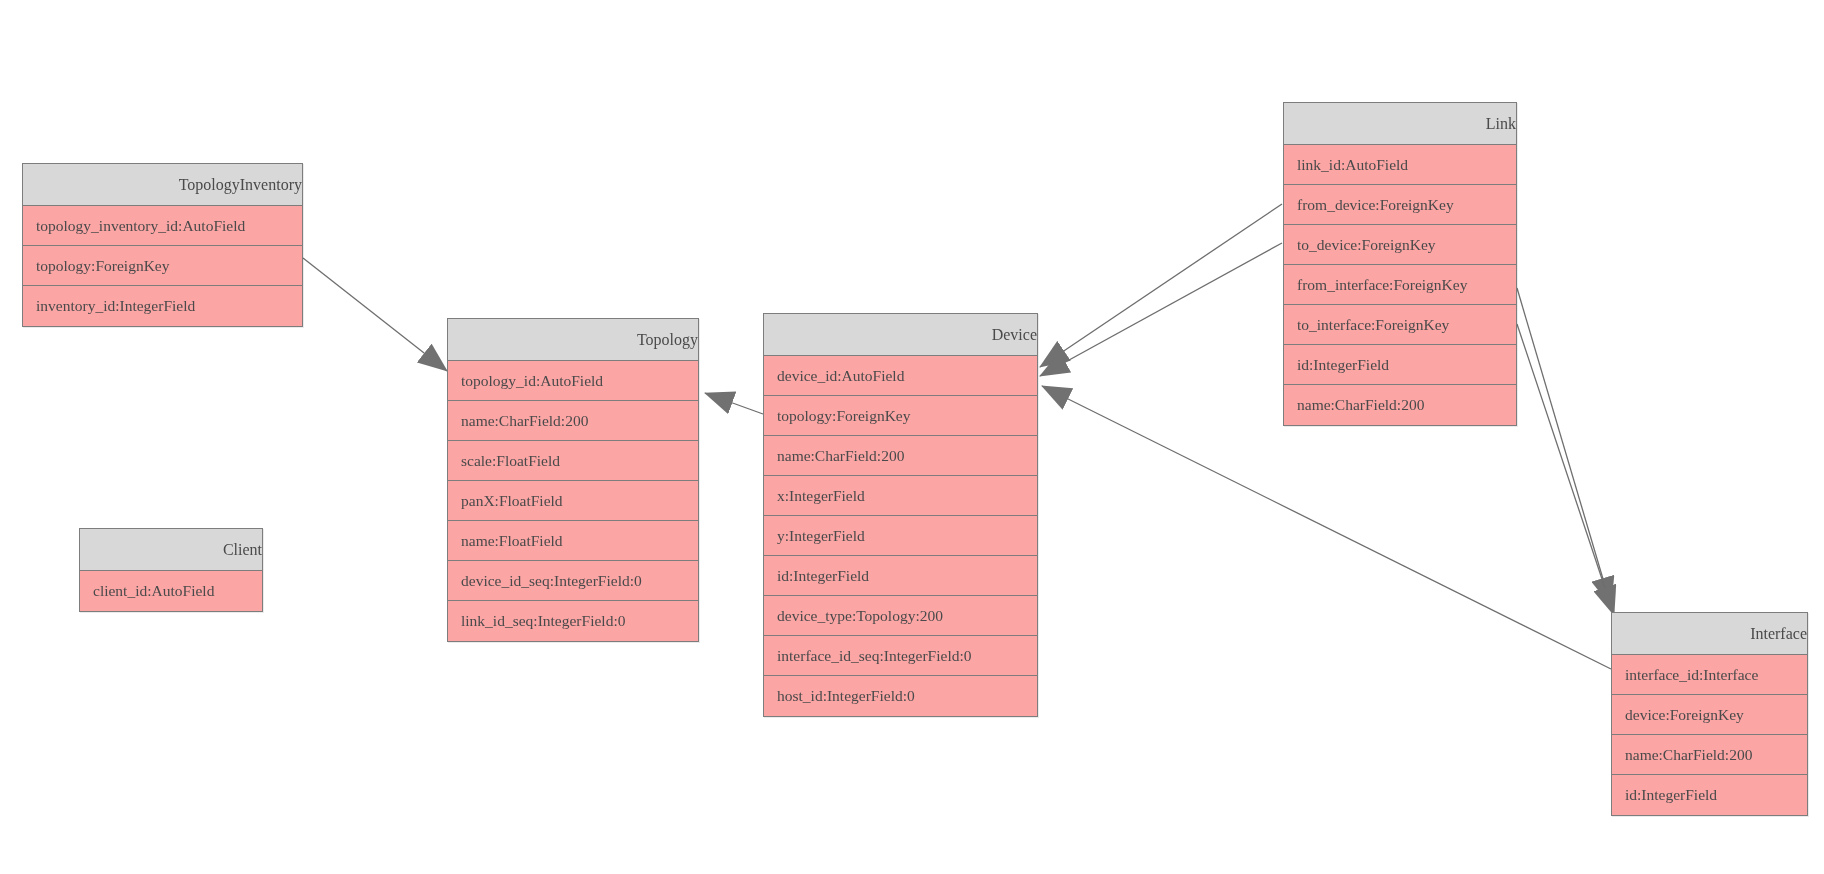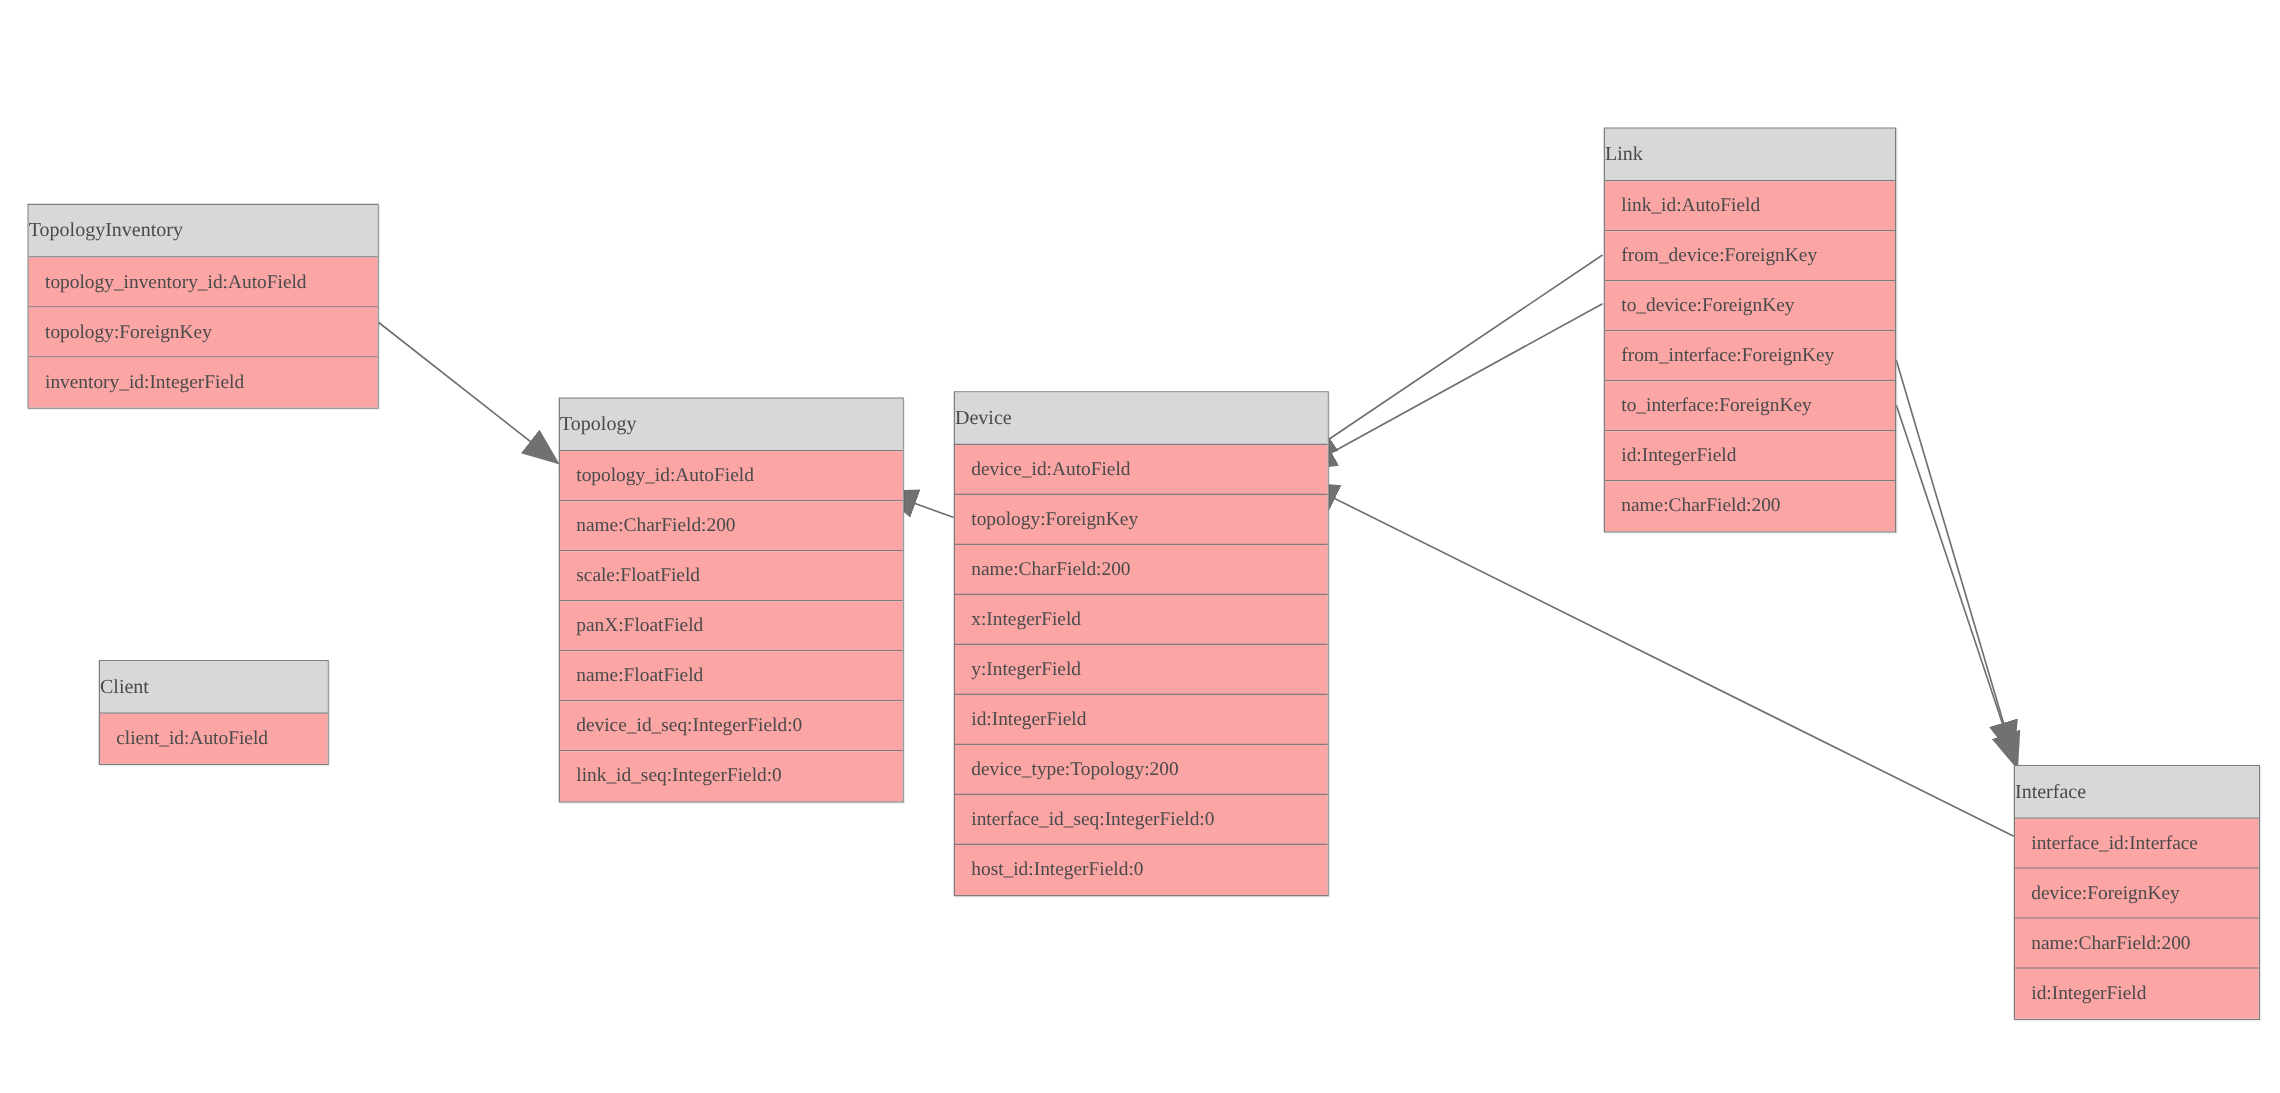--- a/index.html
+++ b/index.html
@@ -37,6 +37,7 @@
     box-sizing: border-box;
     white-space: nowrap;
     overflow: hidden;
+    text-align: right;
   }
   .entity .row {
     height: 40px;

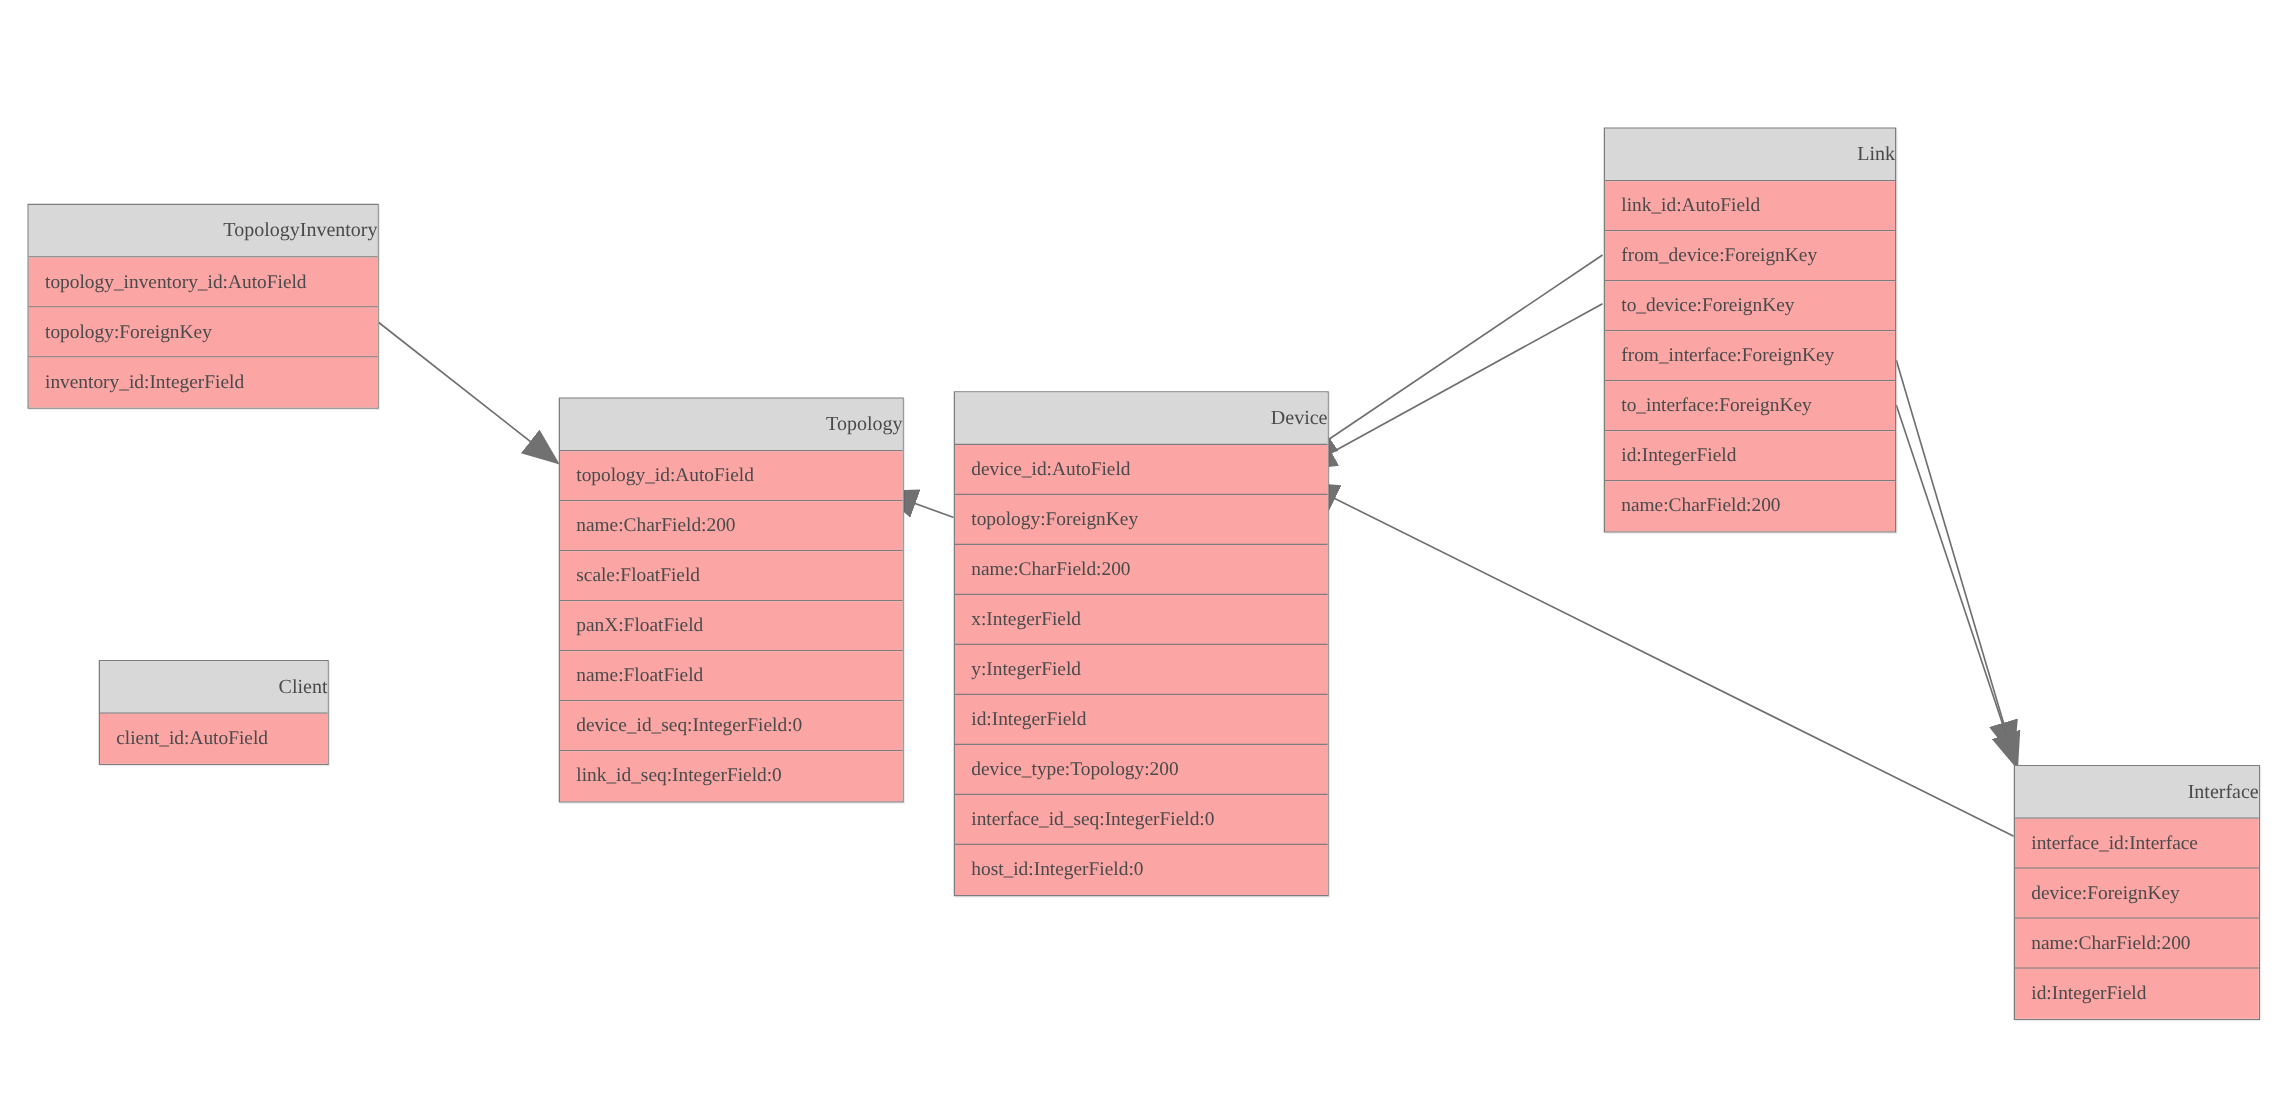--- a/index.html
+++ b/index.html
@@ -79,7 +79,7 @@
       <div class="row">topology:ForeignKey</div>
       <div class="row">inventory_id:IntegerField</div>
     </div>
-    <div class="entity" style="left: 447px; top: 318px; width: 276px;">
+    <div class="entity" style="left: 447px; top: 318px; width: 252px;">
       <div class="hdr">Topology</div>
       <div class="row">topology_id:AutoField</div>
       <div class="row">name:CharField:200</div>

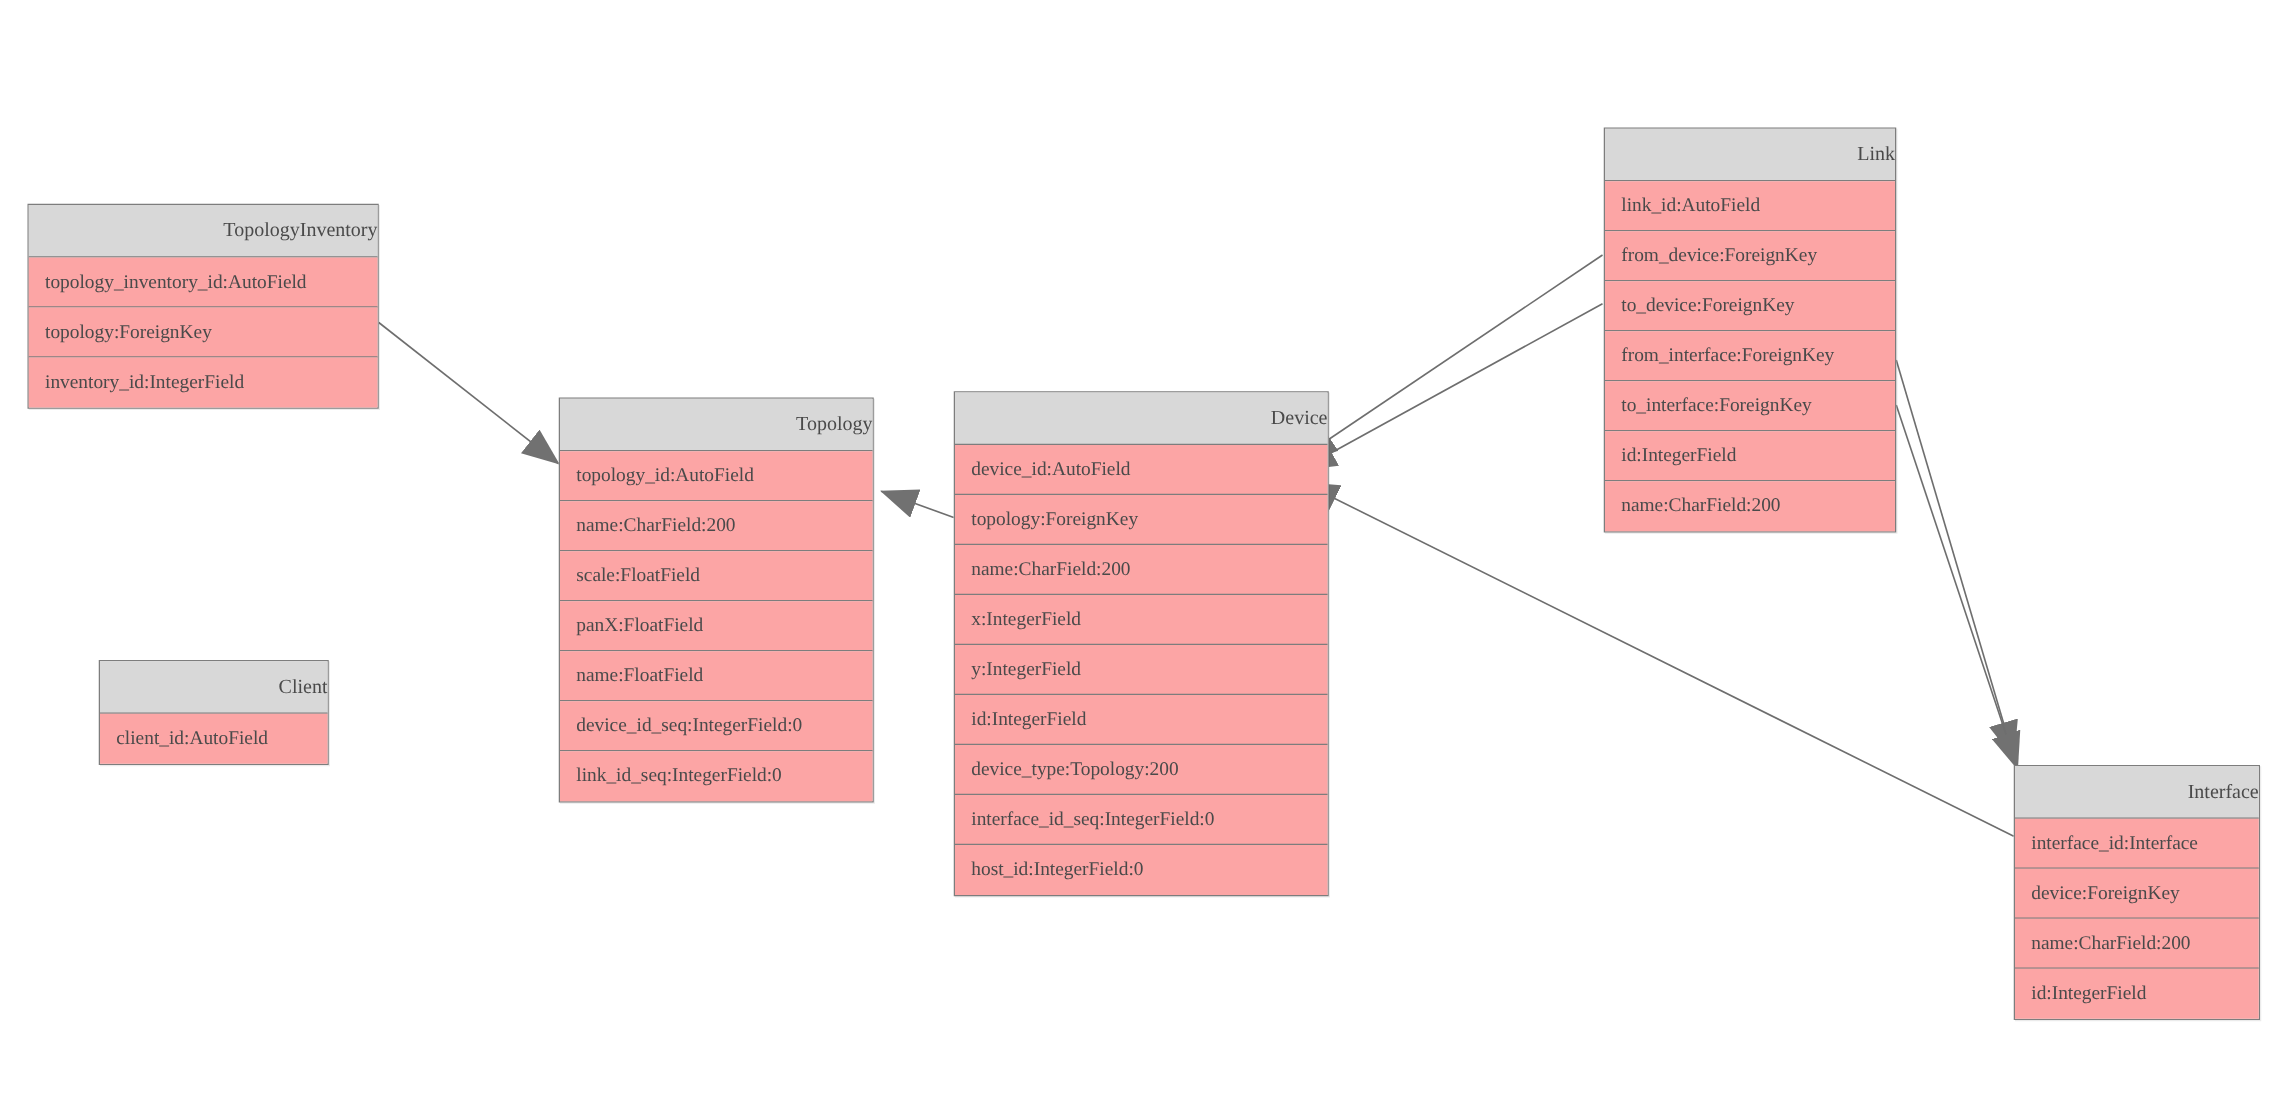--- a/index.html
+++ b/index.html
@@ -93,7 +93,7 @@
       <div class="hdr">Client</div>
       <div class="row">client_id:AutoField</div>
     </div>
-    <div class="entity" style="left: 763px; top: 313px; width: 300px;">
+    <div class="entity" style="left: 763px; top: 313px; width: 275px;">
       <div class="hdr">Device</div>
       <div class="row">device_id:AutoField</div>
       <div class="row">topology:ForeignKey</div>

